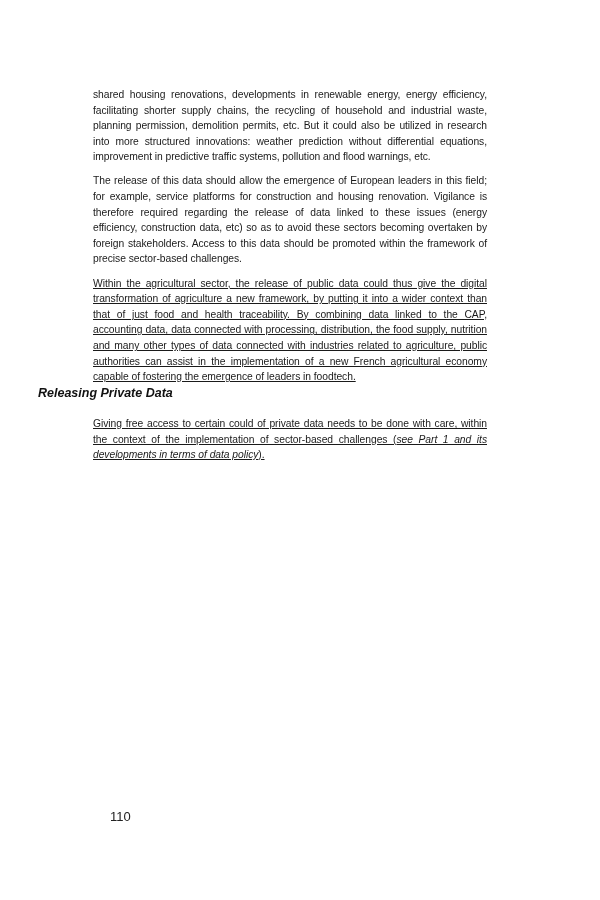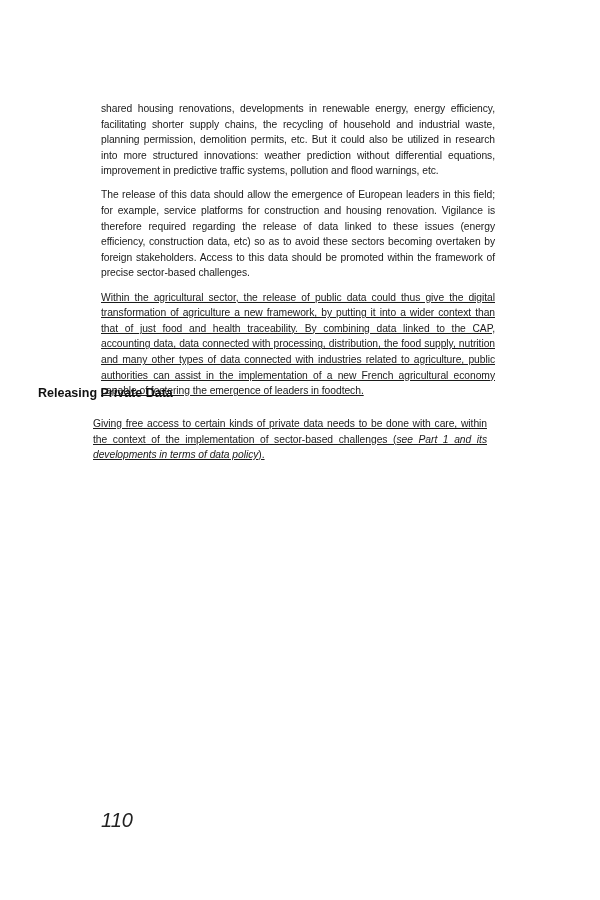--- a/index.html
+++ b/index.html
@@ -14,7 +14,7 @@
     }
     .body-block p { margin: 0 0 8.5px 0; }
     .body-block p:last-child { margin-bottom: 0; text-decoration: underline; }
-    #block1 { top: 101px; margin-left: 8px; }
+    #block1 { top: 87px; }
     #block2 { top: 416px; }
     .heading {
       position: absolute; left: 38px; top: 386px;

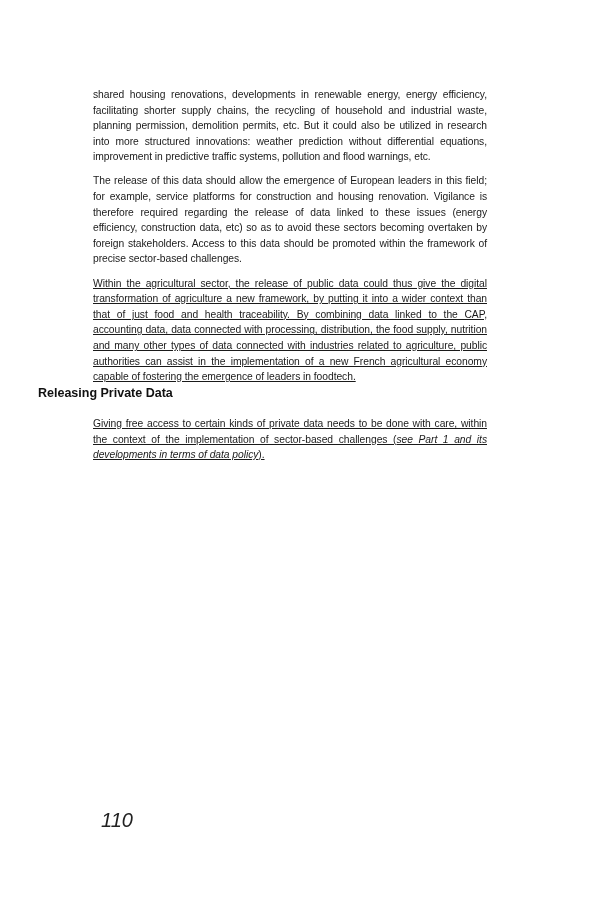--- a/index.html
+++ b/index.html
@@ -18,7 +18,7 @@
     #block2 { top: 416px; }
     .heading {
       position: absolute; left: 38px; top: 386px;
-      font-size: 12.5px; font-weight: bold; color: #111;
+      font-size: 12.5px; font-weight: bold; font-style: italic; color: #111;
     }
     em { font-style: italic; }
     .page-number {

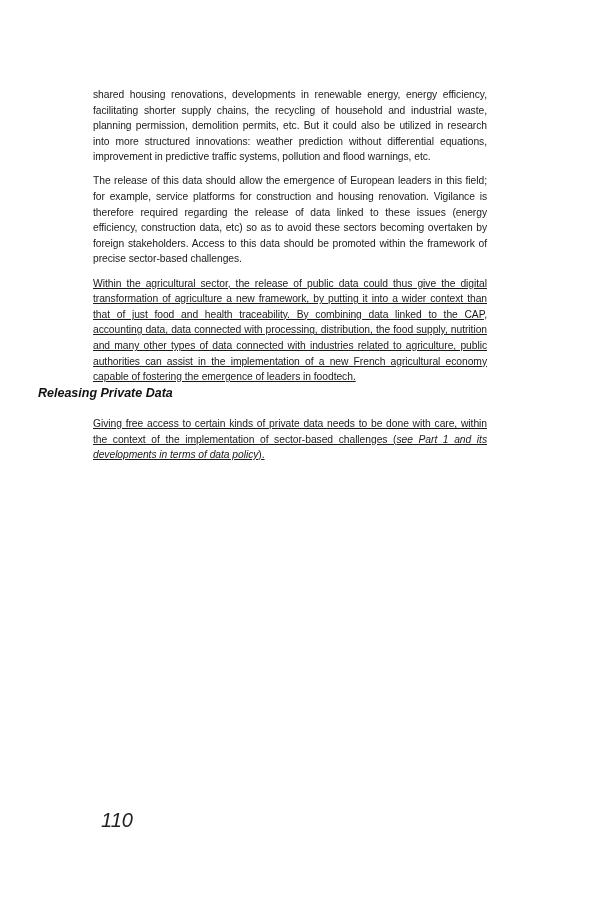--- a/index.html
+++ b/index.html
@@ -38,7 +38,7 @@
 <div class="heading">Releasing Private Data</div>
 
 <div id="block2" class="body-block">
-  <p><span>Giving free access to certain kinds of private data needs to be done with care, within the context of the implementation of sector-based challenges (</span><em>see Part 1 and its developments in terms of data policy</em><span>).</span></p>
+  <p><span>Giving free access to certain could of private data needs to be done with care, within the context of the implementation of sector-based challenges (</span><em>see Part 1 and its developments in terms of data policy</em><span>).</span></p>
 </div>
 
 <div class="page-number">110</div>

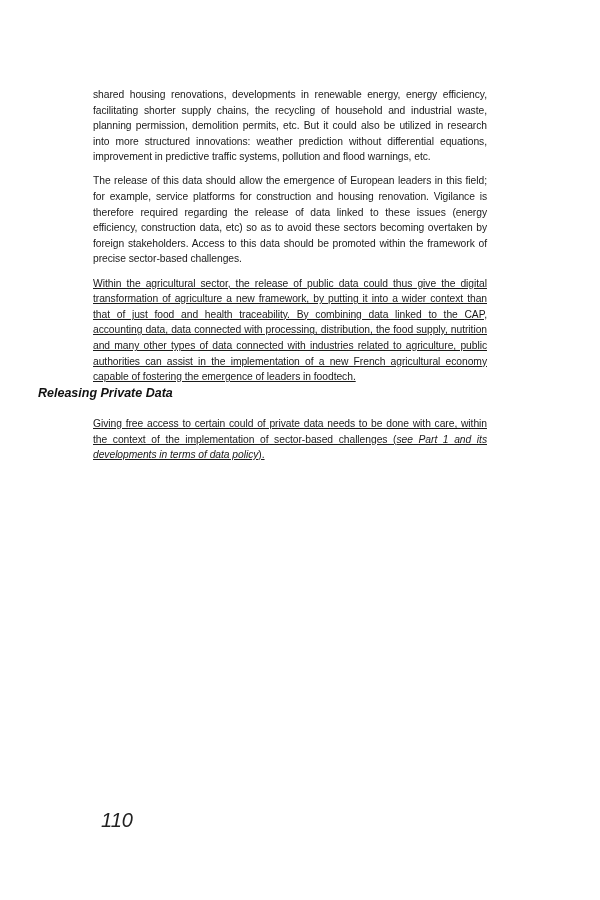--- a/index.html
+++ b/index.html
@@ -22,8 +22,8 @@
     }
     em { font-style: italic; }
     .page-number {
-      position: absolute; left: 101px; top: 809px;
-      font-size: 20px; color: #222; font-style: italic;
+      position: absolute; left: 110px; top: 809px;
+      font-size: 13px; color: #222;
     }
   </style>
 </head>

